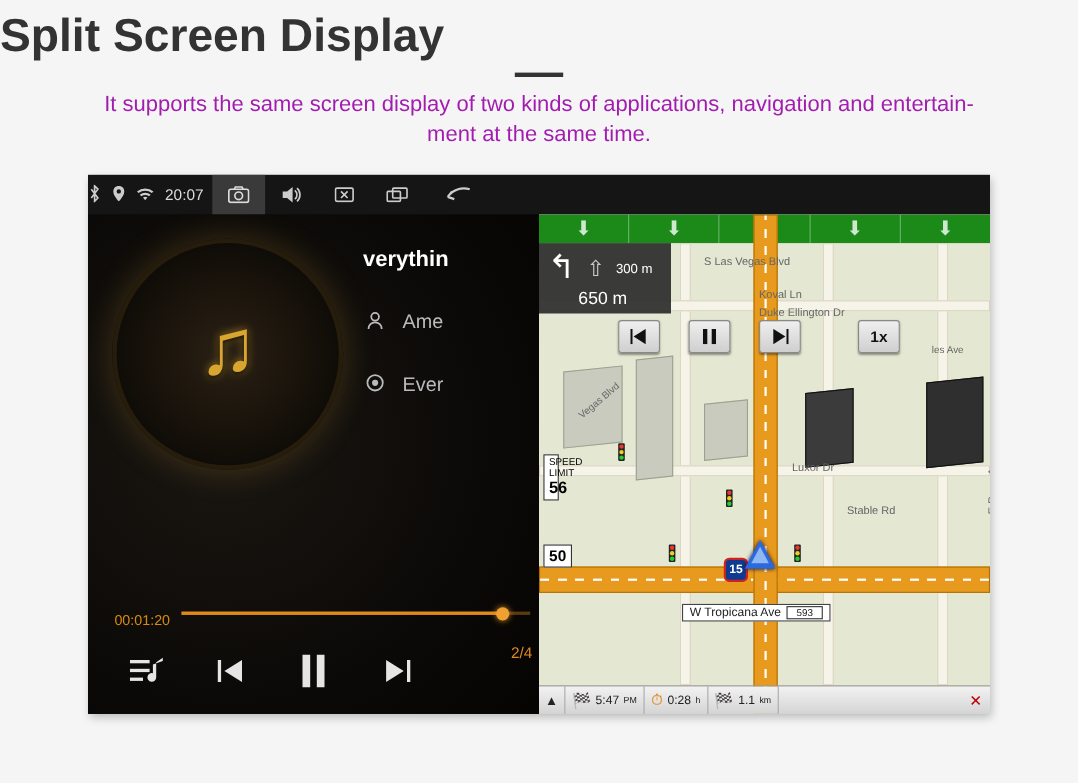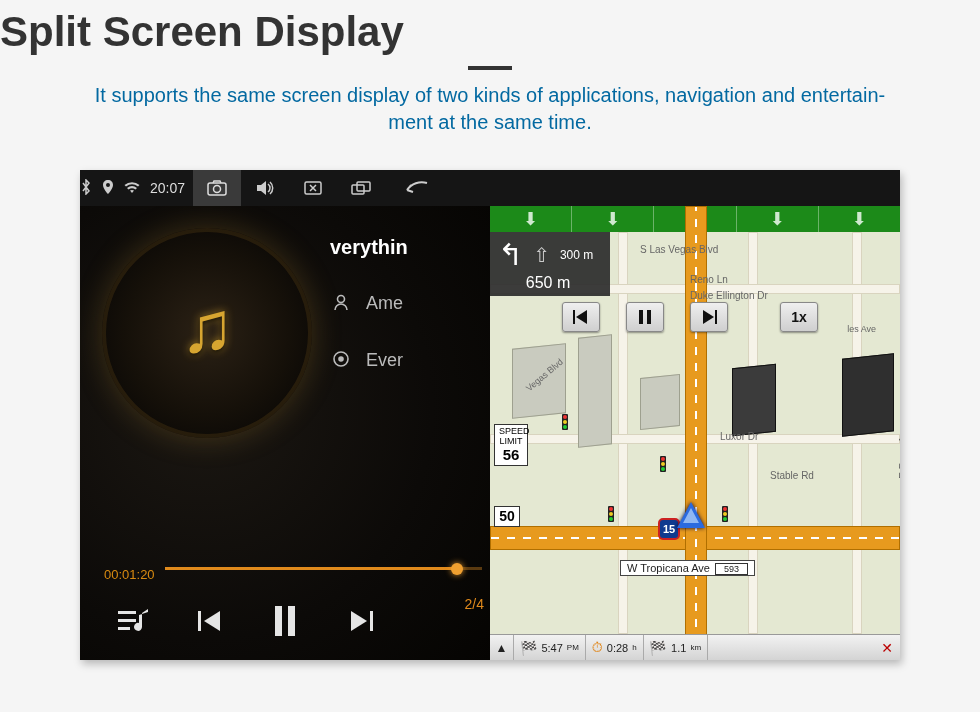--- a/index.html
+++ b/index.html
@@ -27,9 +27,9 @@
   .page-desc {
     text-align: center;
     font-size: 20px;
-    color: #0369a1;
+    color: #a21caf;
     line-height: 1.35;
-    margin-bottom: 34px;
+    margin-bottom: 23px;
   }
 
   .device {

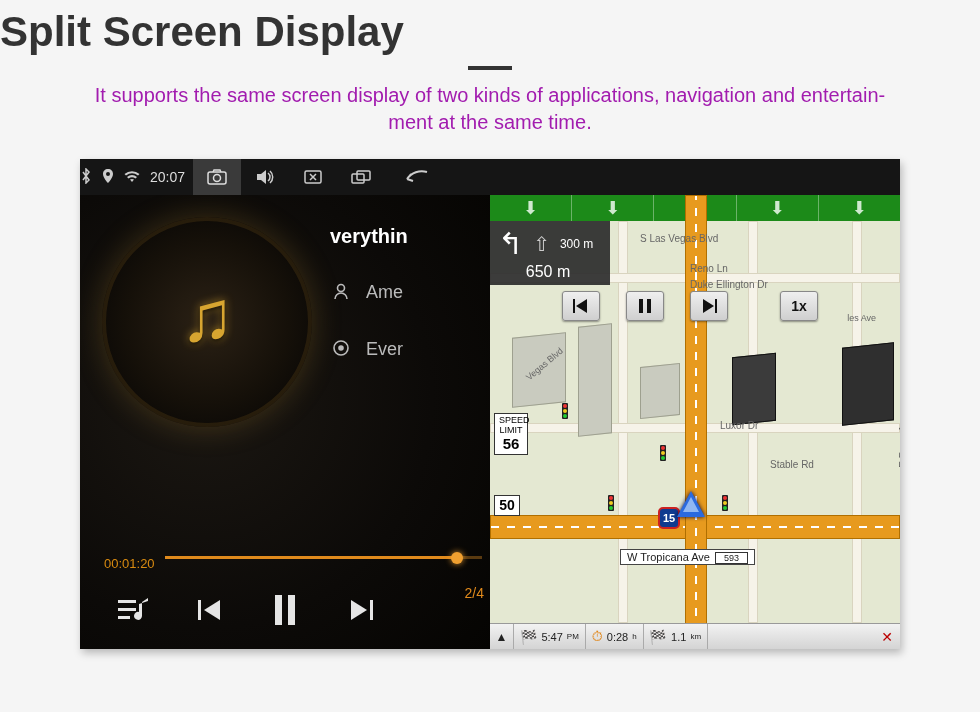--- a/index.html
+++ b/index.html
@@ -415,7 +415,7 @@
         </div>
 
       <div class="street-label" style="left:150px; top:38px;">S Las Vegas Blvd</div>
-      <div class="street-label" style="left:200px; top:68px;">Reno Ln</div>
+      <div class="street-label" style="left:200px; top:68px;">Koval Ln</div>
       <div class="street-label" style="left:200px; top:84px;">Duke Ellington Dr</div>
       <div class="street-label" style="left:32px; top:164px; font-size:9px; transform:rotate(-40deg);">Vegas Blvd</div>
       <div class="street-label" style="left:230px; top:225px;">Luxor Dr</div>

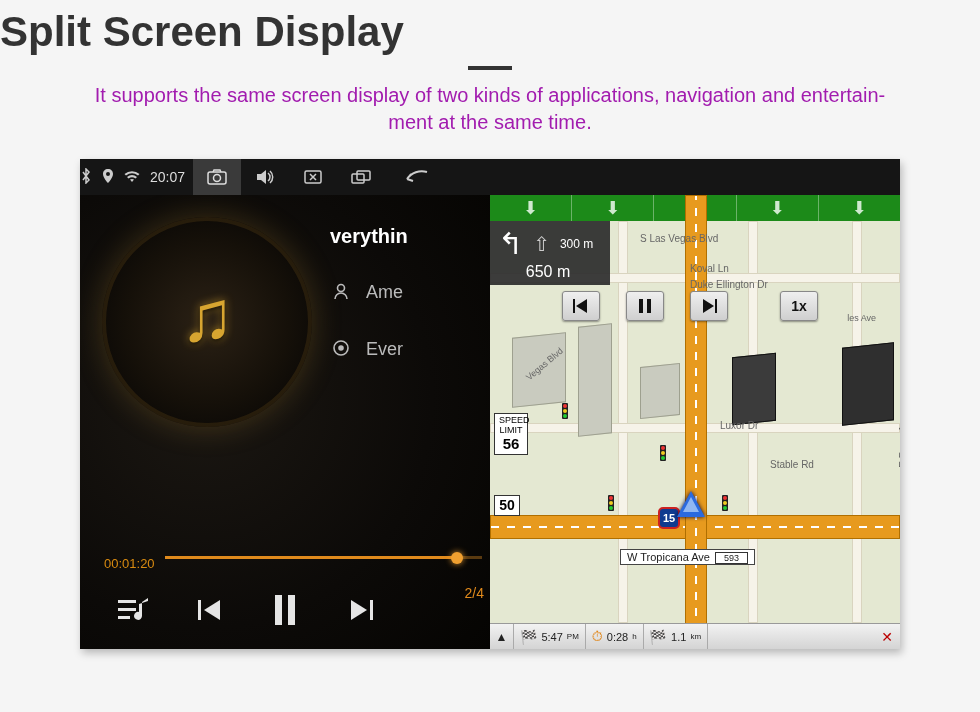--- a/index.html
+++ b/index.html
@@ -437,7 +437,7 @@
         <div class="turn-bot"><span>650 m</span></div>
       </div>
 
-      <div class="signbox" style="left:4px; top:218px; width:34px;">
+      <div class="signbox" style="left:4px; top:218px; width:14px;">
         <div>SPEED</div>
         <div>LIMIT</div>
         <div style="font-size:15px;font-weight:700;">56</div>

